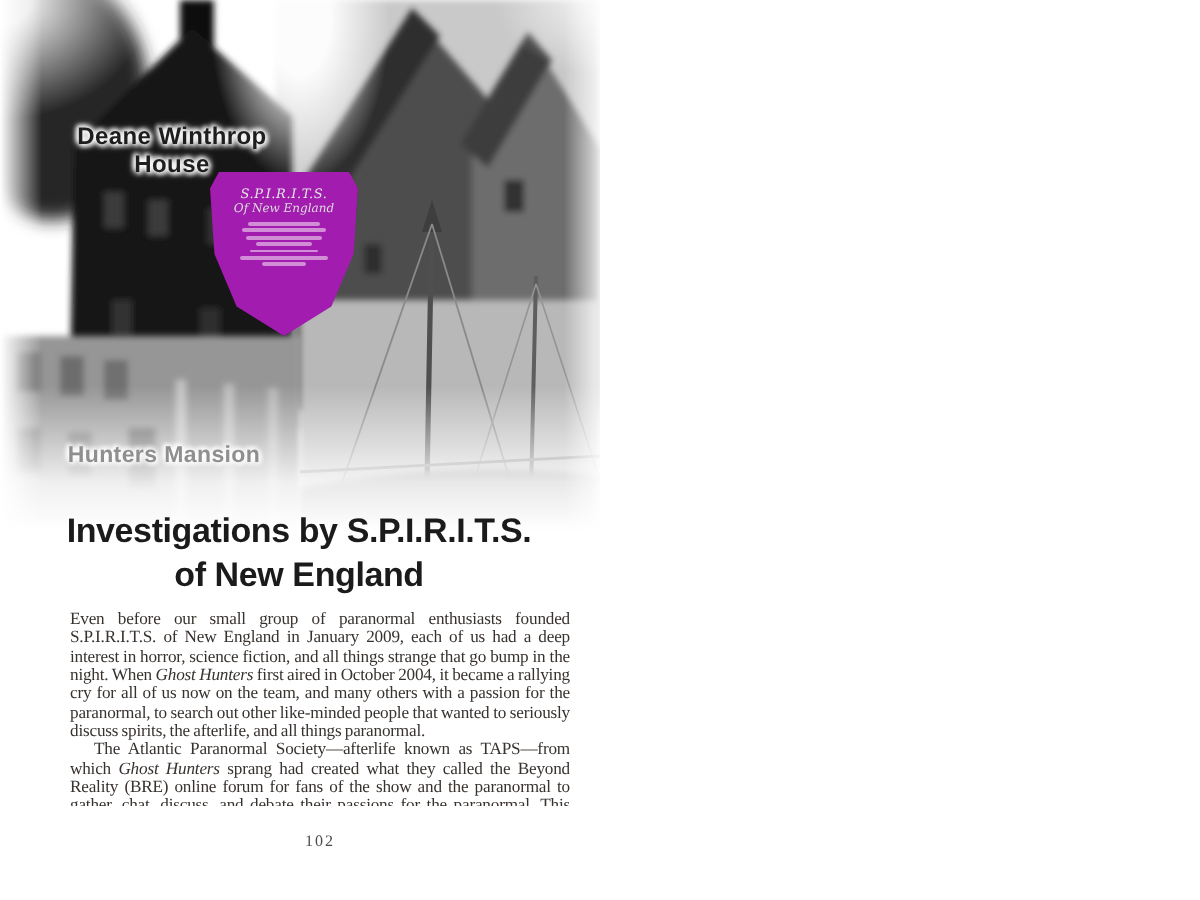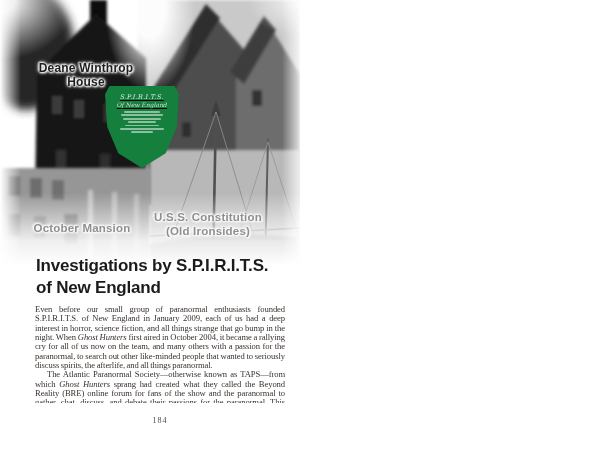--- a/index.html
+++ b/index.html
@@ -40,10 +40,10 @@
   .logo{position:absolute;left:102px;top:86px;width:80px;text-align:center;}
   .dragon{display:block;margin:0 auto -3px auto;}
   .shield{
-    position:relative;width:74px;height:82px;margin:0 auto;background:#15803d;
+    position:relative;width:74px;height:82px;margin:0 auto;background:#a21caf;
     clip-path:polygon(6% 0,94% 0,100% 10%,97% 50%,82% 82%,50% 100%,18% 82%,3% 50%,0 10%);
     box-shadow:0 0 6px rgba(0,0,0,.6);
-    padding-top:8px;box-sizing:border-box;text-decoration:underline;
+    padding-top:8px;box-sizing:border-box;
   }
   .shield .org{font-family:"DejaVu Serif",serif;font-style:italic;color:#e6e6e6;
     font-size:6.5px;line-height:7px;letter-spacing:.3px;}

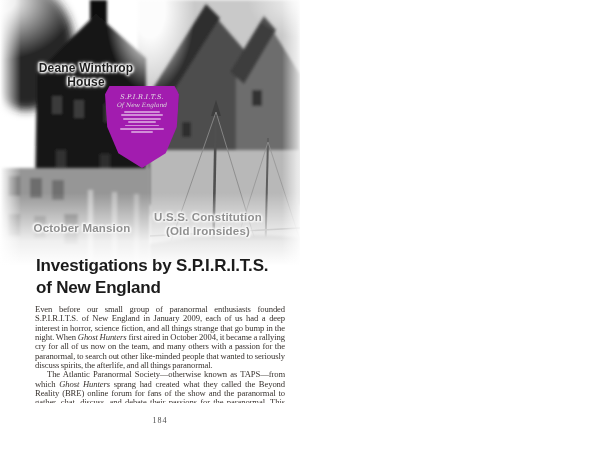--- a/index.html
+++ b/index.html
@@ -156,7 +156,6 @@
 
       <div class="photo-label label-dark" id="label-deane">Deane Winthrop House</div>
       <div class="photo-label label-gray" id="label-houghton">October Mansion</div>
-      <div class="photo-label label-gray" id="label-uss">U.S.S. Constitution (Old Ironsides)</div>
 
       <div class="logo">
         <svg class="dragon" width="58" height="22" viewBox="0 0 60 24">

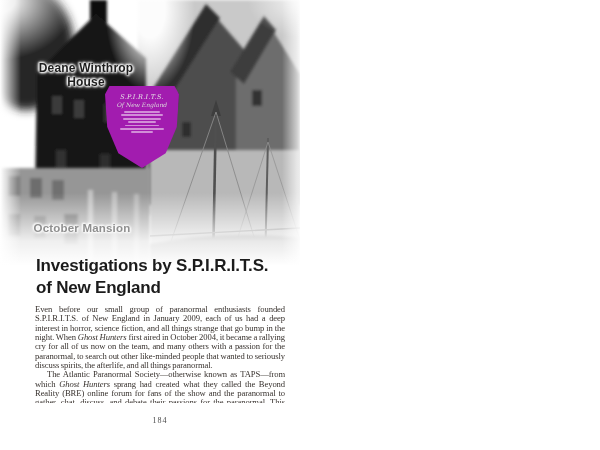--- a/index.html
+++ b/index.html
@@ -155,7 +155,7 @@
       <div class="vignette"></div>
 
       <div class="photo-label label-dark" id="label-deane">Deane Winthrop House</div>
-      <div class="photo-label label-gray" id="label-houghton">October Mansion</div>
+      <div class="photo-label label-gray" id="label-houghton">Hunters Mansion</div>
 
       <div class="logo">
         <svg class="dragon" width="58" height="22" viewBox="0 0 60 24">

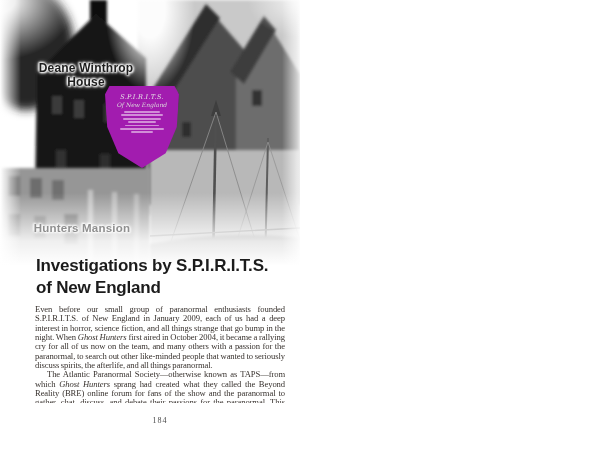--- a/index.html
+++ b/index.html
@@ -61,9 +61,9 @@
 
   
   .chapter-title{
-    position:absolute;left:36px;top:255px;margin:0;width:255px;
+    position:absolute;left:22px;top:255px;margin:0;width:255px;
     font-family:"Liberation Sans",sans-serif;font-weight:bold;
-    font-size:17px;line-height:22px;letter-spacing:-.2px;color:#1b1b1b;
+    font-size:17px;line-height:22px;letter-spacing:-.2px;color:#1b1b1b;text-align:center;
   }
   .chapter-title span{display:block;}
 

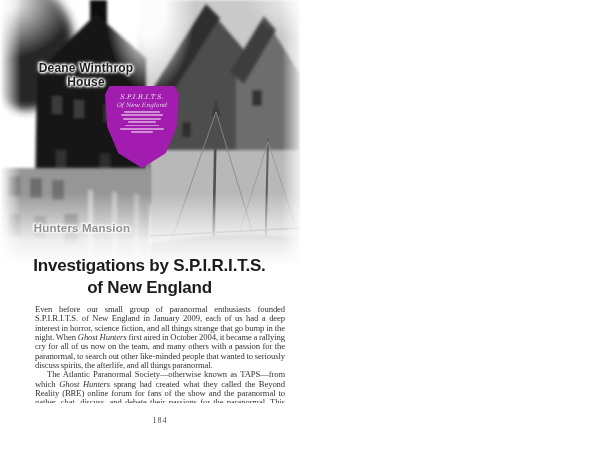--- a/index.html
+++ b/index.html
@@ -187,7 +187,7 @@
 
     <div class="body-text" id="left-body">
         <p><span>Even before our small group of paranormal enthusiasts founded S.P.I.R.I.T.S. of New England in January 2009, each of us had a deep interest in horror, science fiction, and all things strange that go bump in the night. When </span><span class="ital">Ghost Hunters</span><span> first aired in October 2004, it became a rallying cry for all of us now on the team, and many others with a passion for the paranormal, to search out other like-minded people that wanted to seriously discuss spirits, the afterlife, and all things paranormal.</span></p>
-        <p class="indent"><span>The Atlantic Paranormal Society—otherwise known as TAPS—from which </span><span class="ital">Ghost Hunters</span><span> sprang had created what they called the Beyond Reality (BRE) online forum for fans of the show and the paranormal to gather, chat, discuss, and debate their passions for the paranormal. This forum is where we all first</span></p>
+        <p class="indent"><span>The Atlantic Paranormal Society—afterlife known as TAPS—from which </span><span class="ital">Ghost Hunters</span><span> sprang had created what they called the Beyond Reality (BRE) online forum for fans of the show and the paranormal to gather, chat, discuss, and debate their passions for the paranormal. This forum is where we all first</span></p>
       </div>
 
     <div class="page-number" id="pn-left">184</div>

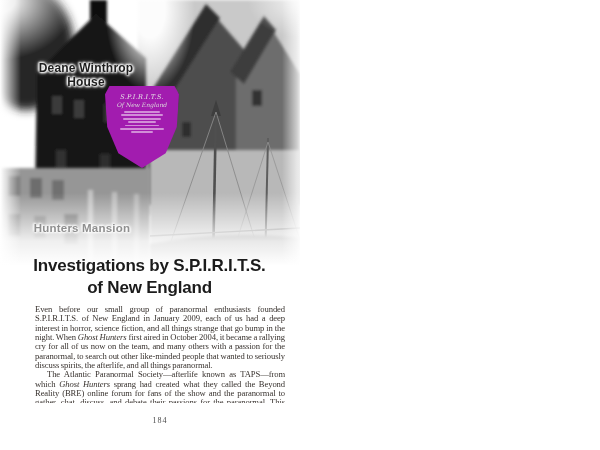--- a/index.html
+++ b/index.html
@@ -190,7 +190,7 @@
         <p class="indent"><span>The Atlantic Paranormal Society—afterlife known as TAPS—from which </span><span class="ital">Ghost Hunters</span><span> sprang had created what they called the Beyond Reality (BRE) online forum for fans of the show and the paranormal to gather, chat, discuss, and debate their passions for the paranormal. This forum is where we all first</span></p>
       </div>
 
-    <div class="page-number" id="pn-left">184</div>
+    <div class="page-number" id="pn-left">102</div>
   </div>
 
   <div class="page" id="right-page">

